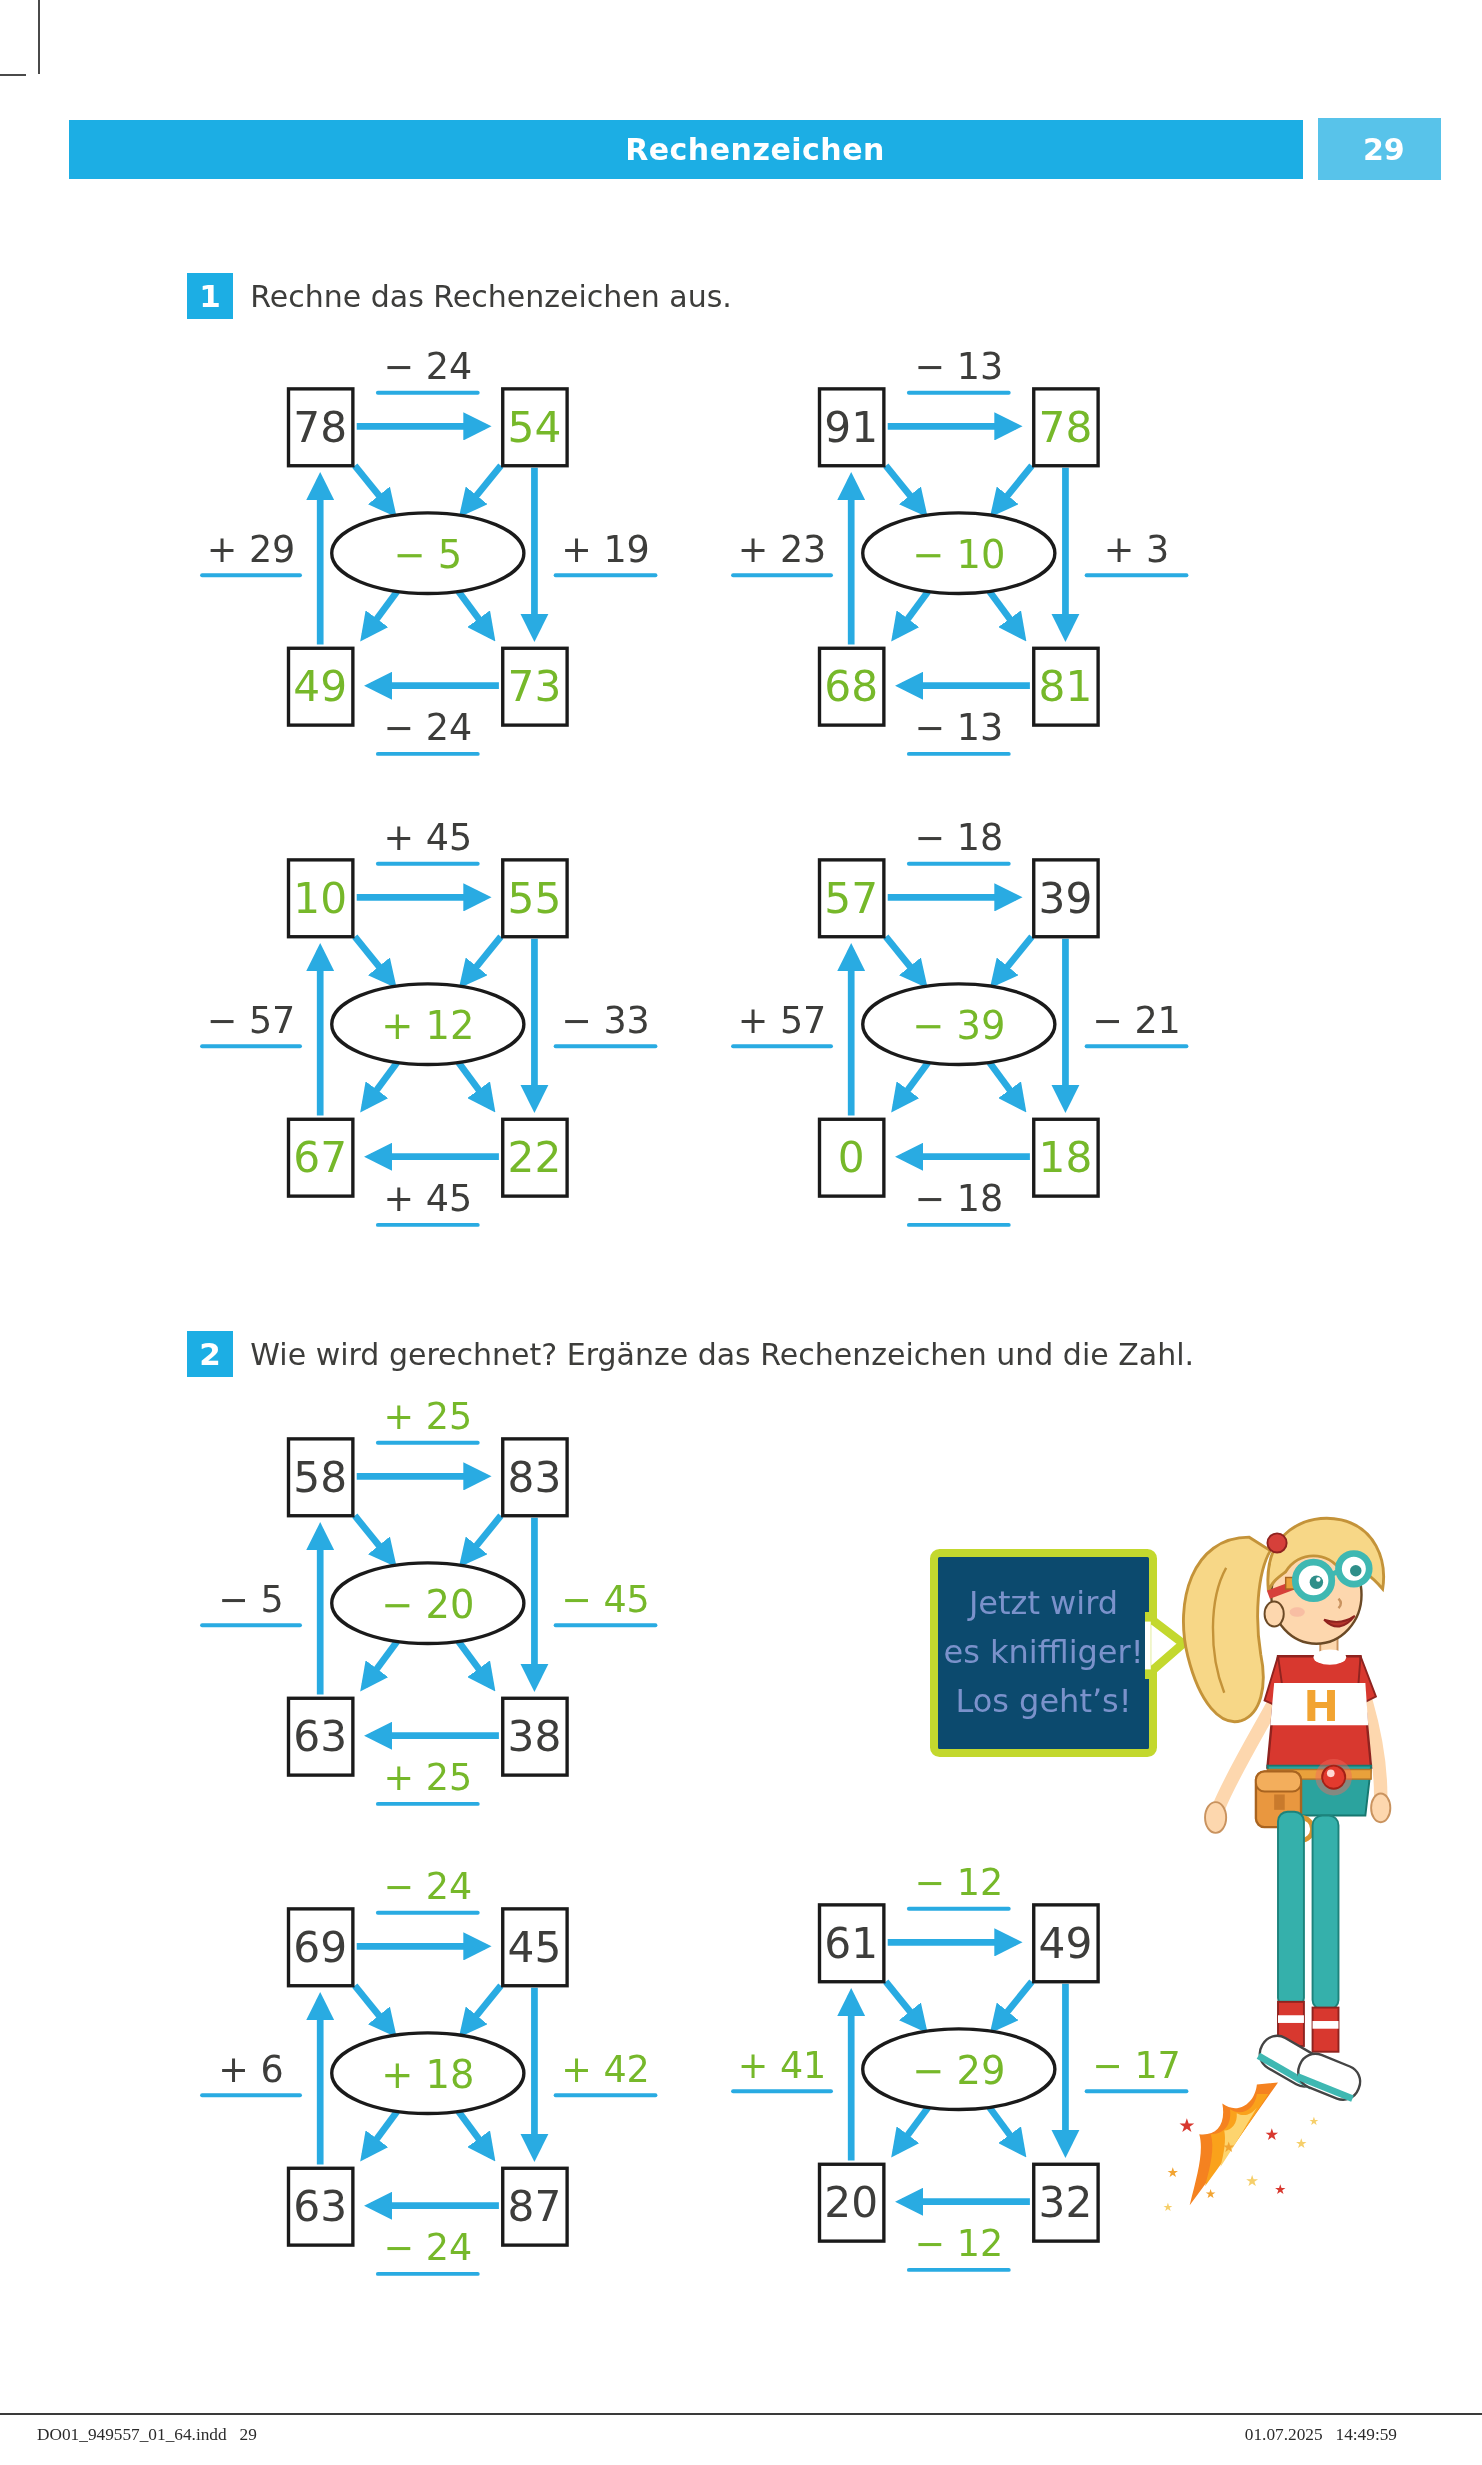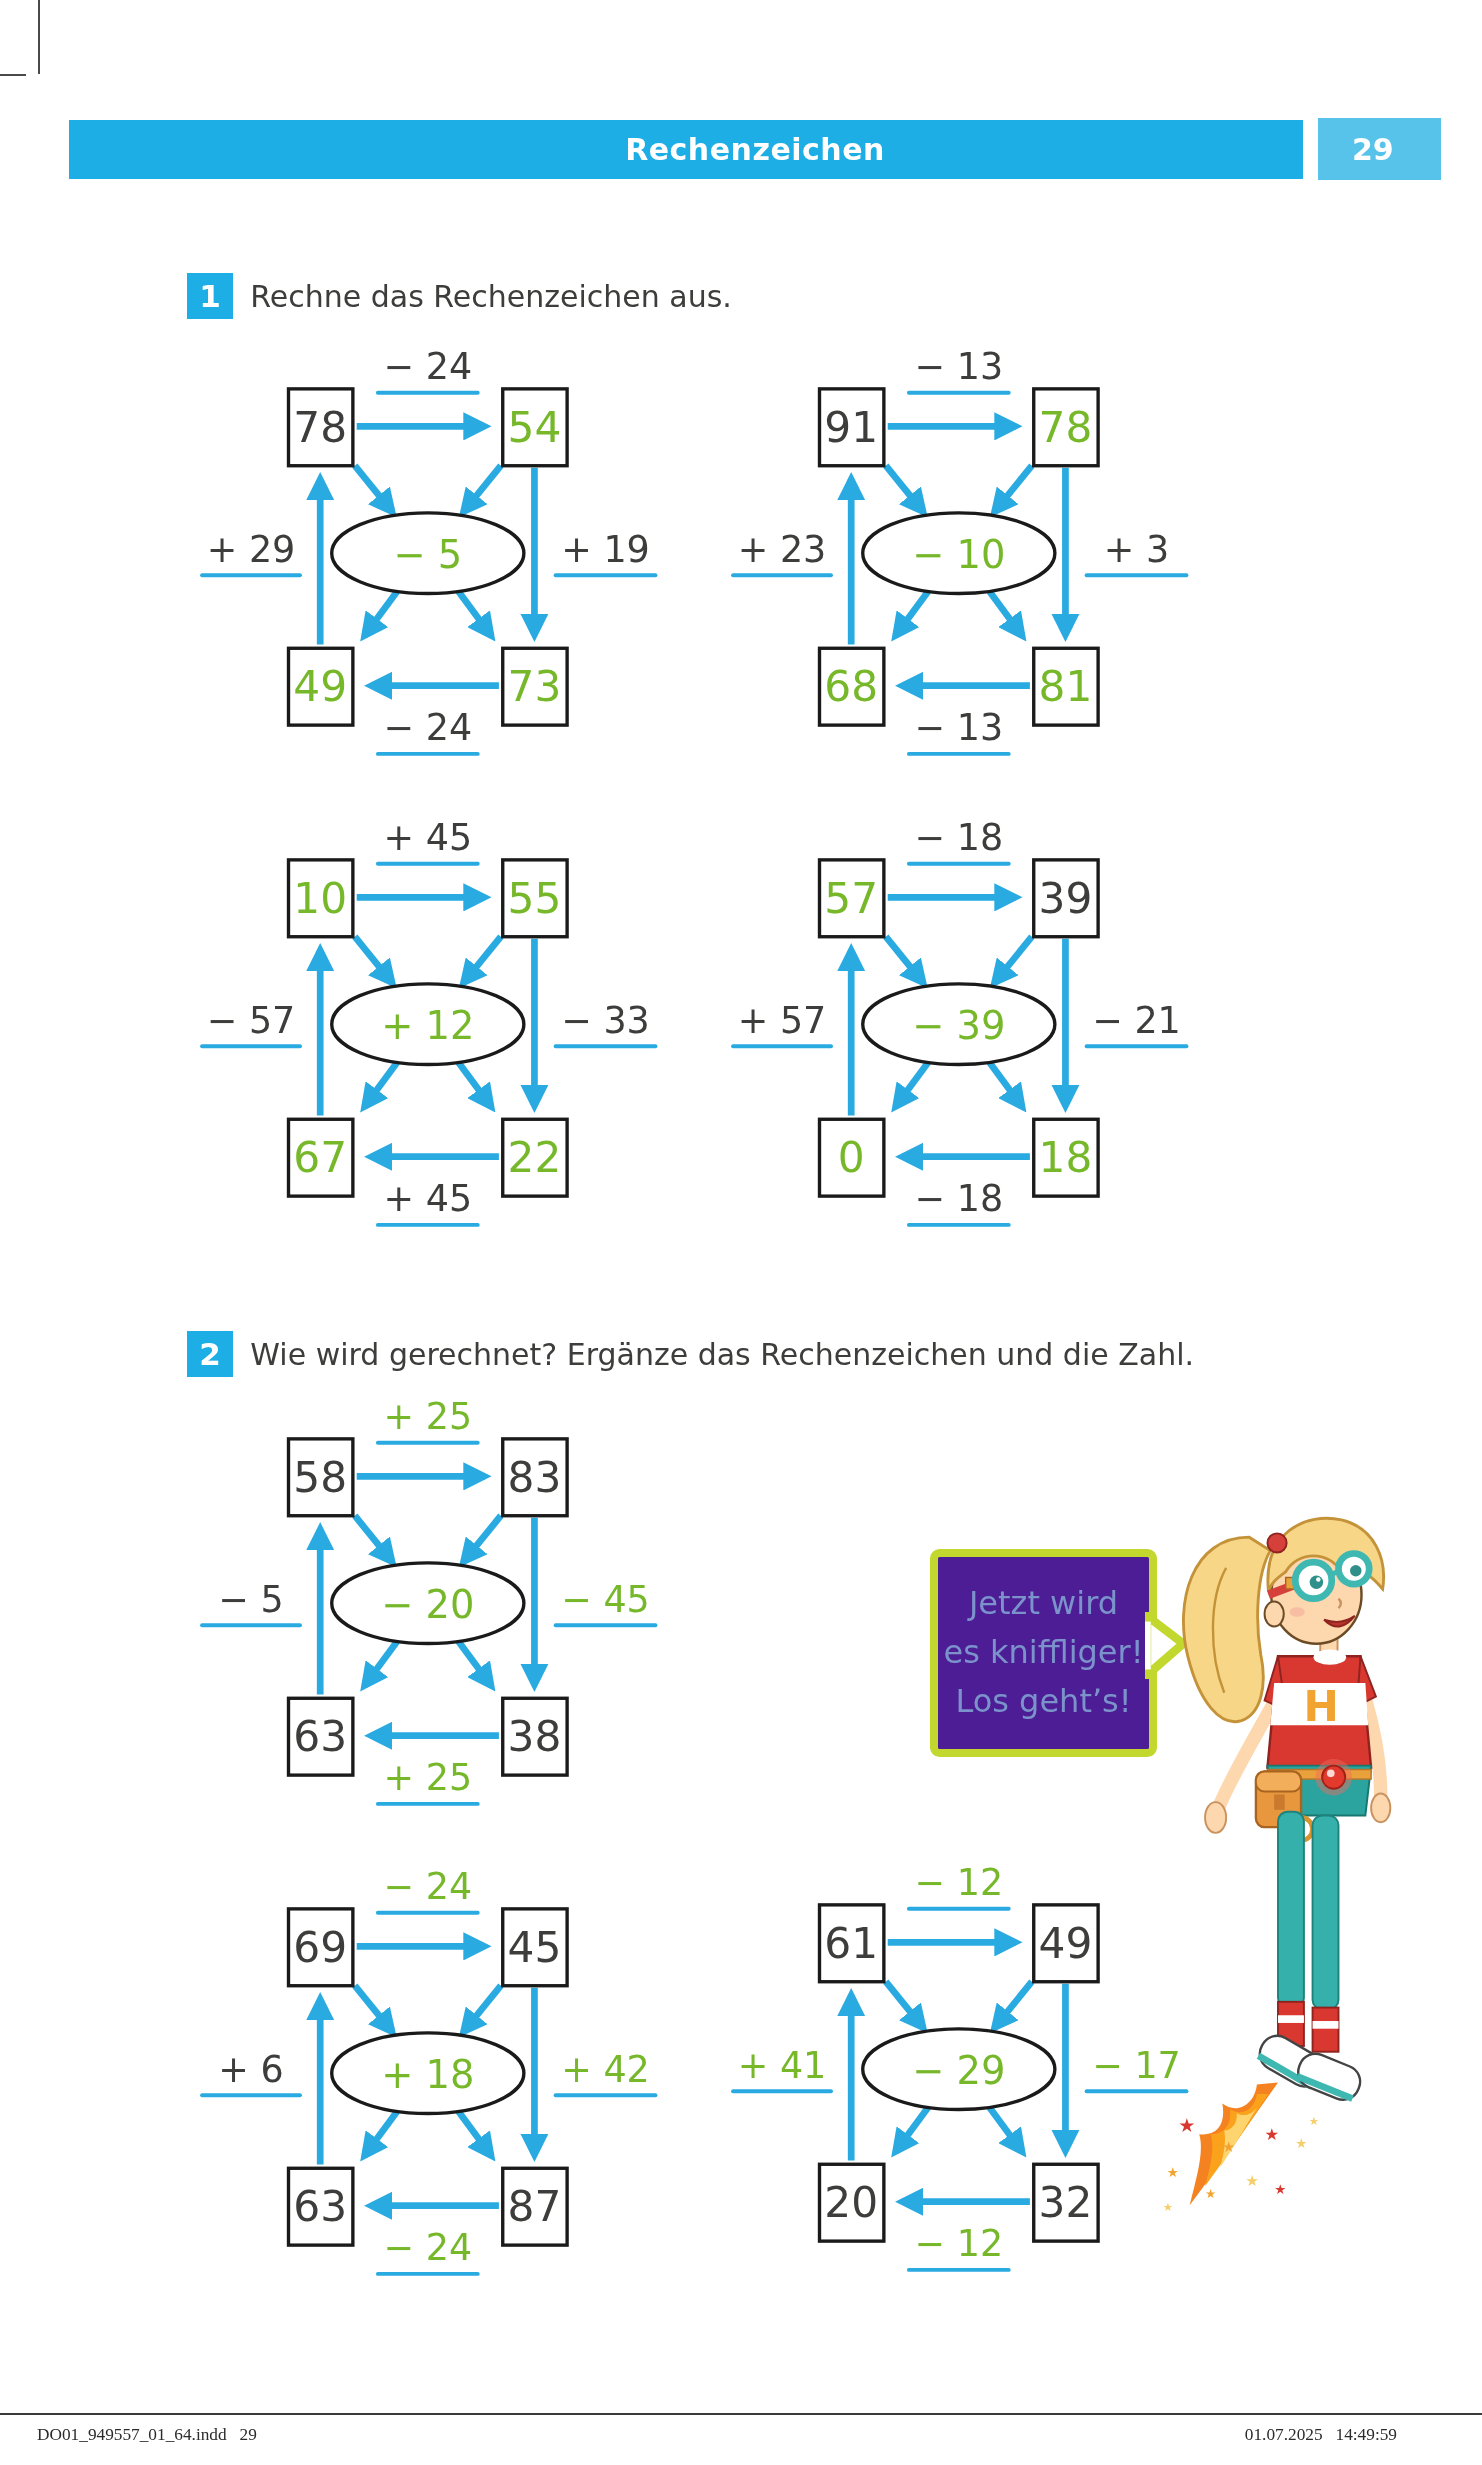--- a/index.html
+++ b/index.html
@@ -24,7 +24,7 @@
   .page-tab{
     left:1318px;top:118px;width:123px;height:62px;background:#58c3ea;
     color:#ffffff;font-size:30px;font-weight:bold;
-    display:flex;align-items:center;padding-left:34px;box-sizing:border-box;
+    display:flex;align-items:center;padding-left:45px;box-sizing:border-box;
   }
 
   

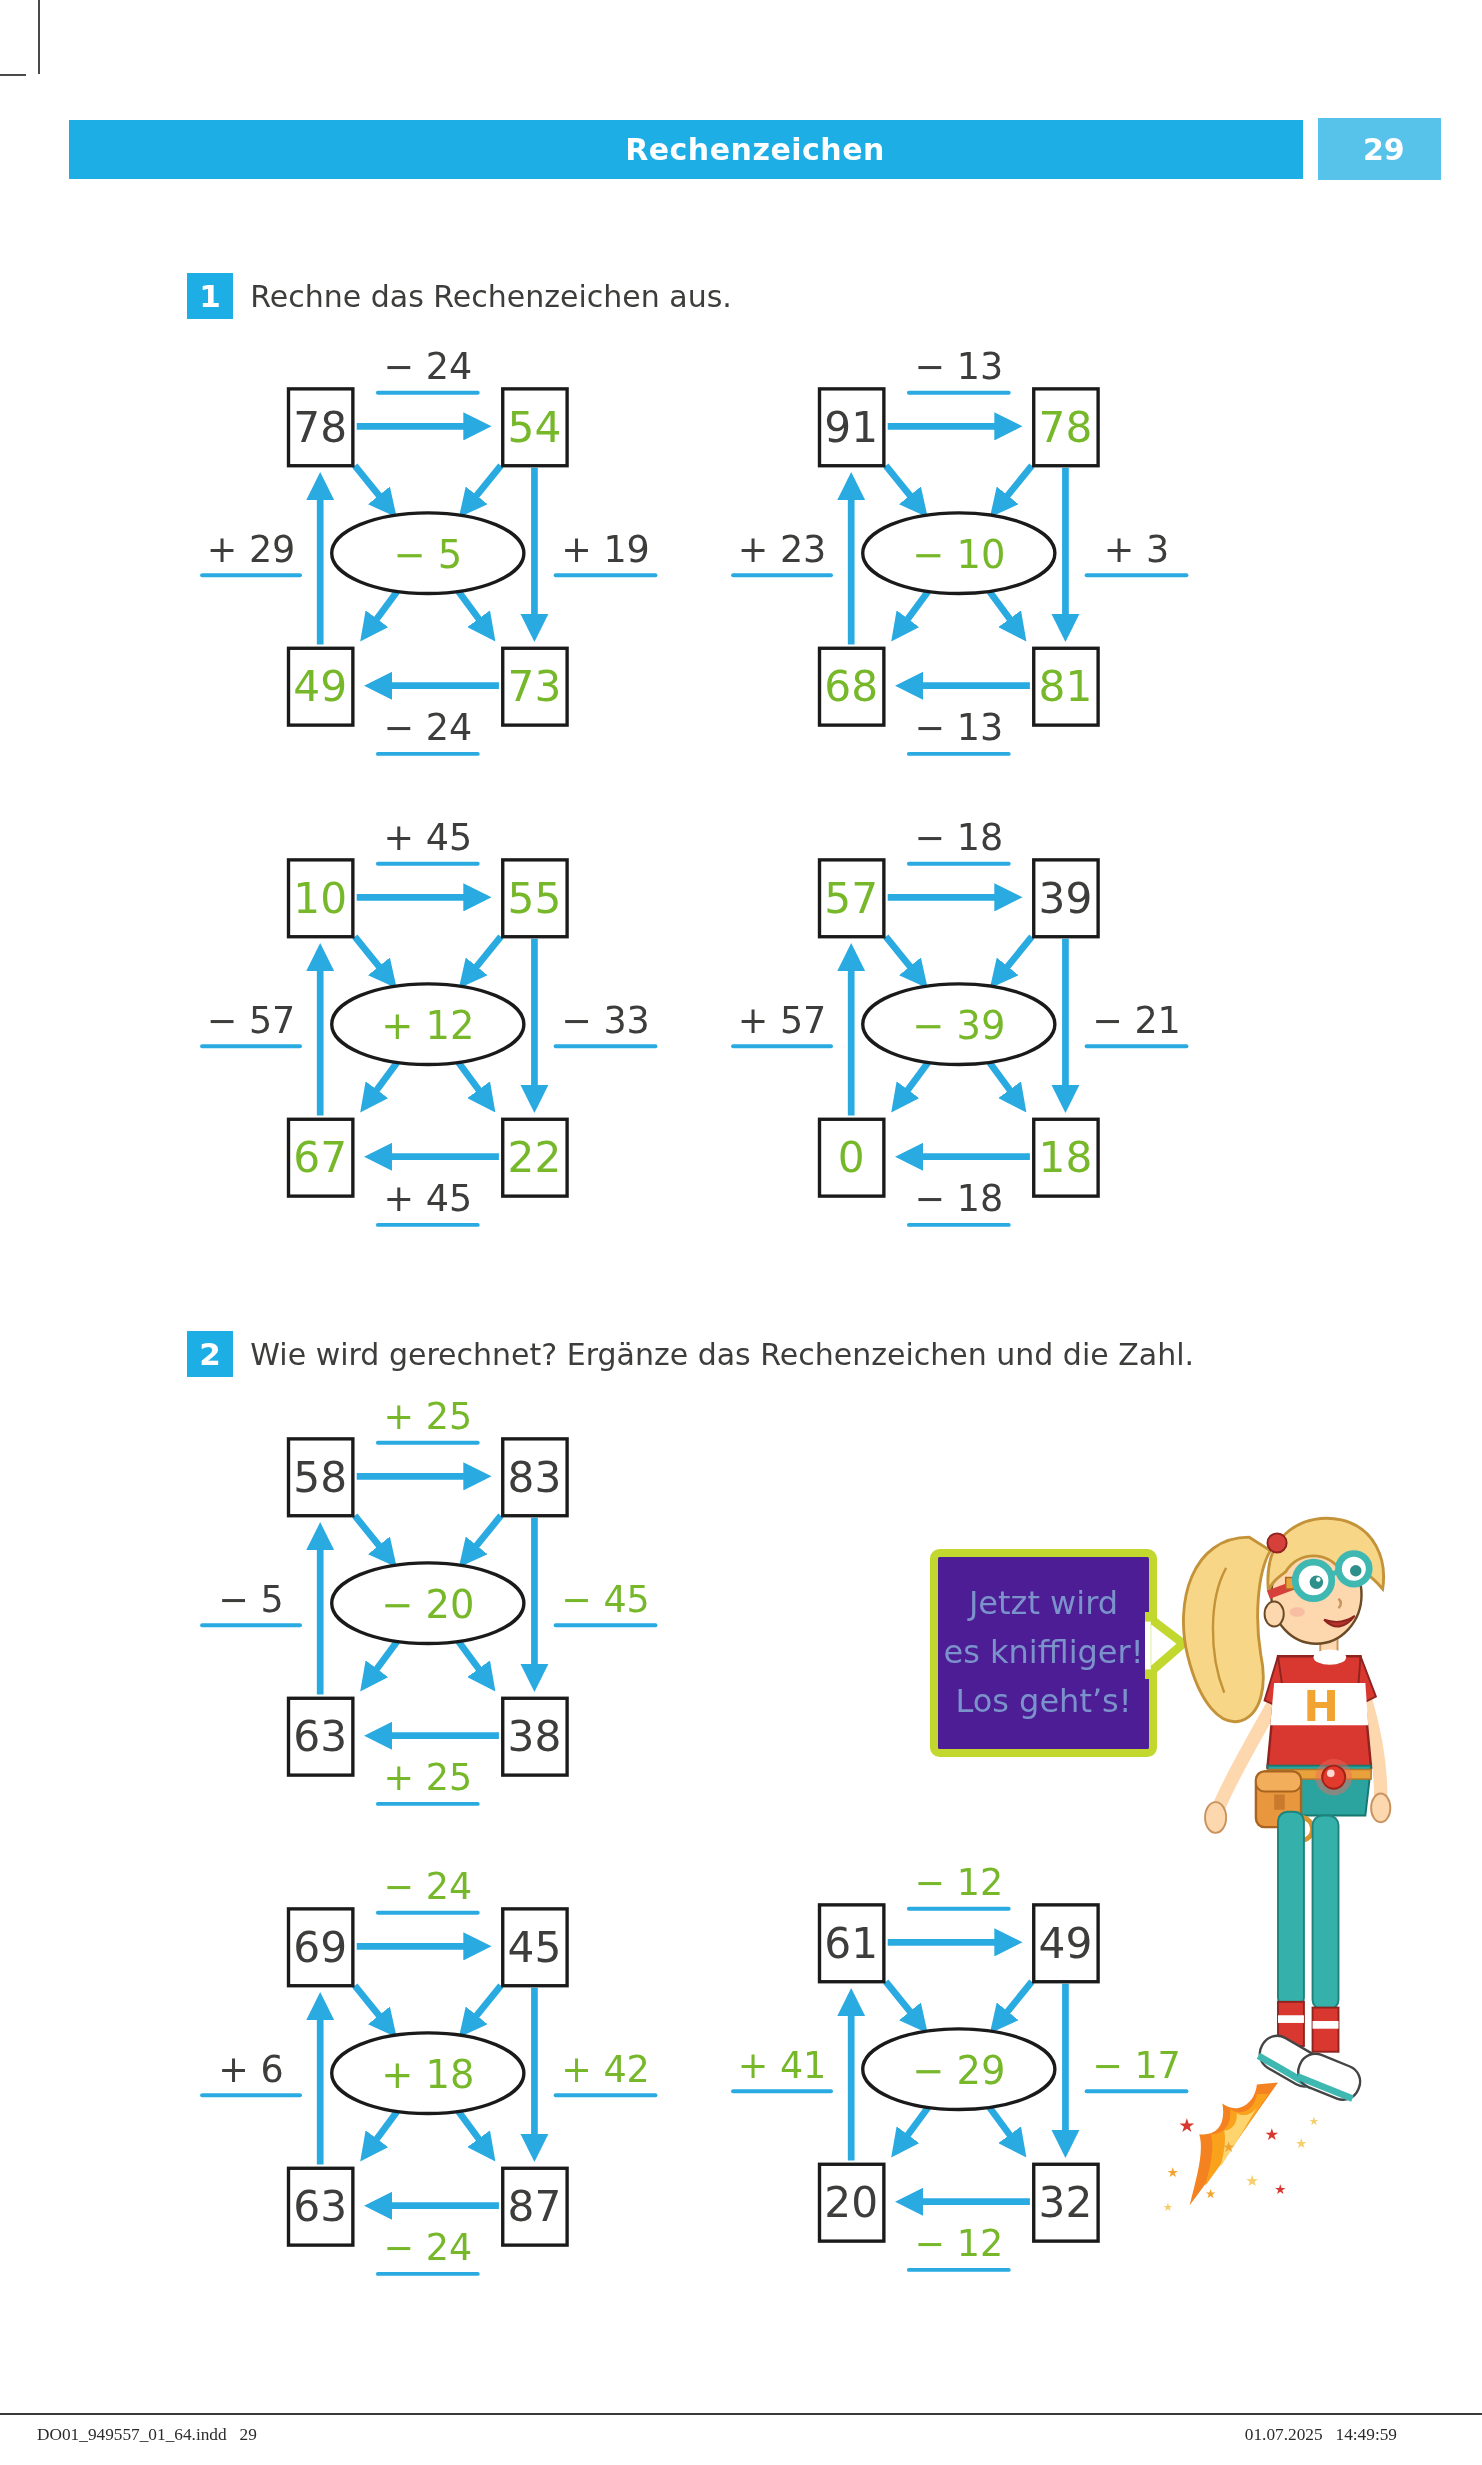--- a/index.html
+++ b/index.html
@@ -51,7 +51,7 @@
   
   .bubble{
     left:930px;top:1549px;width:227px;height:208px;box-sizing:border-box;
-    background:#4c1d95;border:8.6px solid #c3d82e;border-radius:9.6px;
+    background:#0c4a6e;border:8.6px solid #c3d82e;border-radius:9.6px;
     display:flex;flex-direction:column;justify-content:center;align-items:center;
     gap:5.8px;
   }

